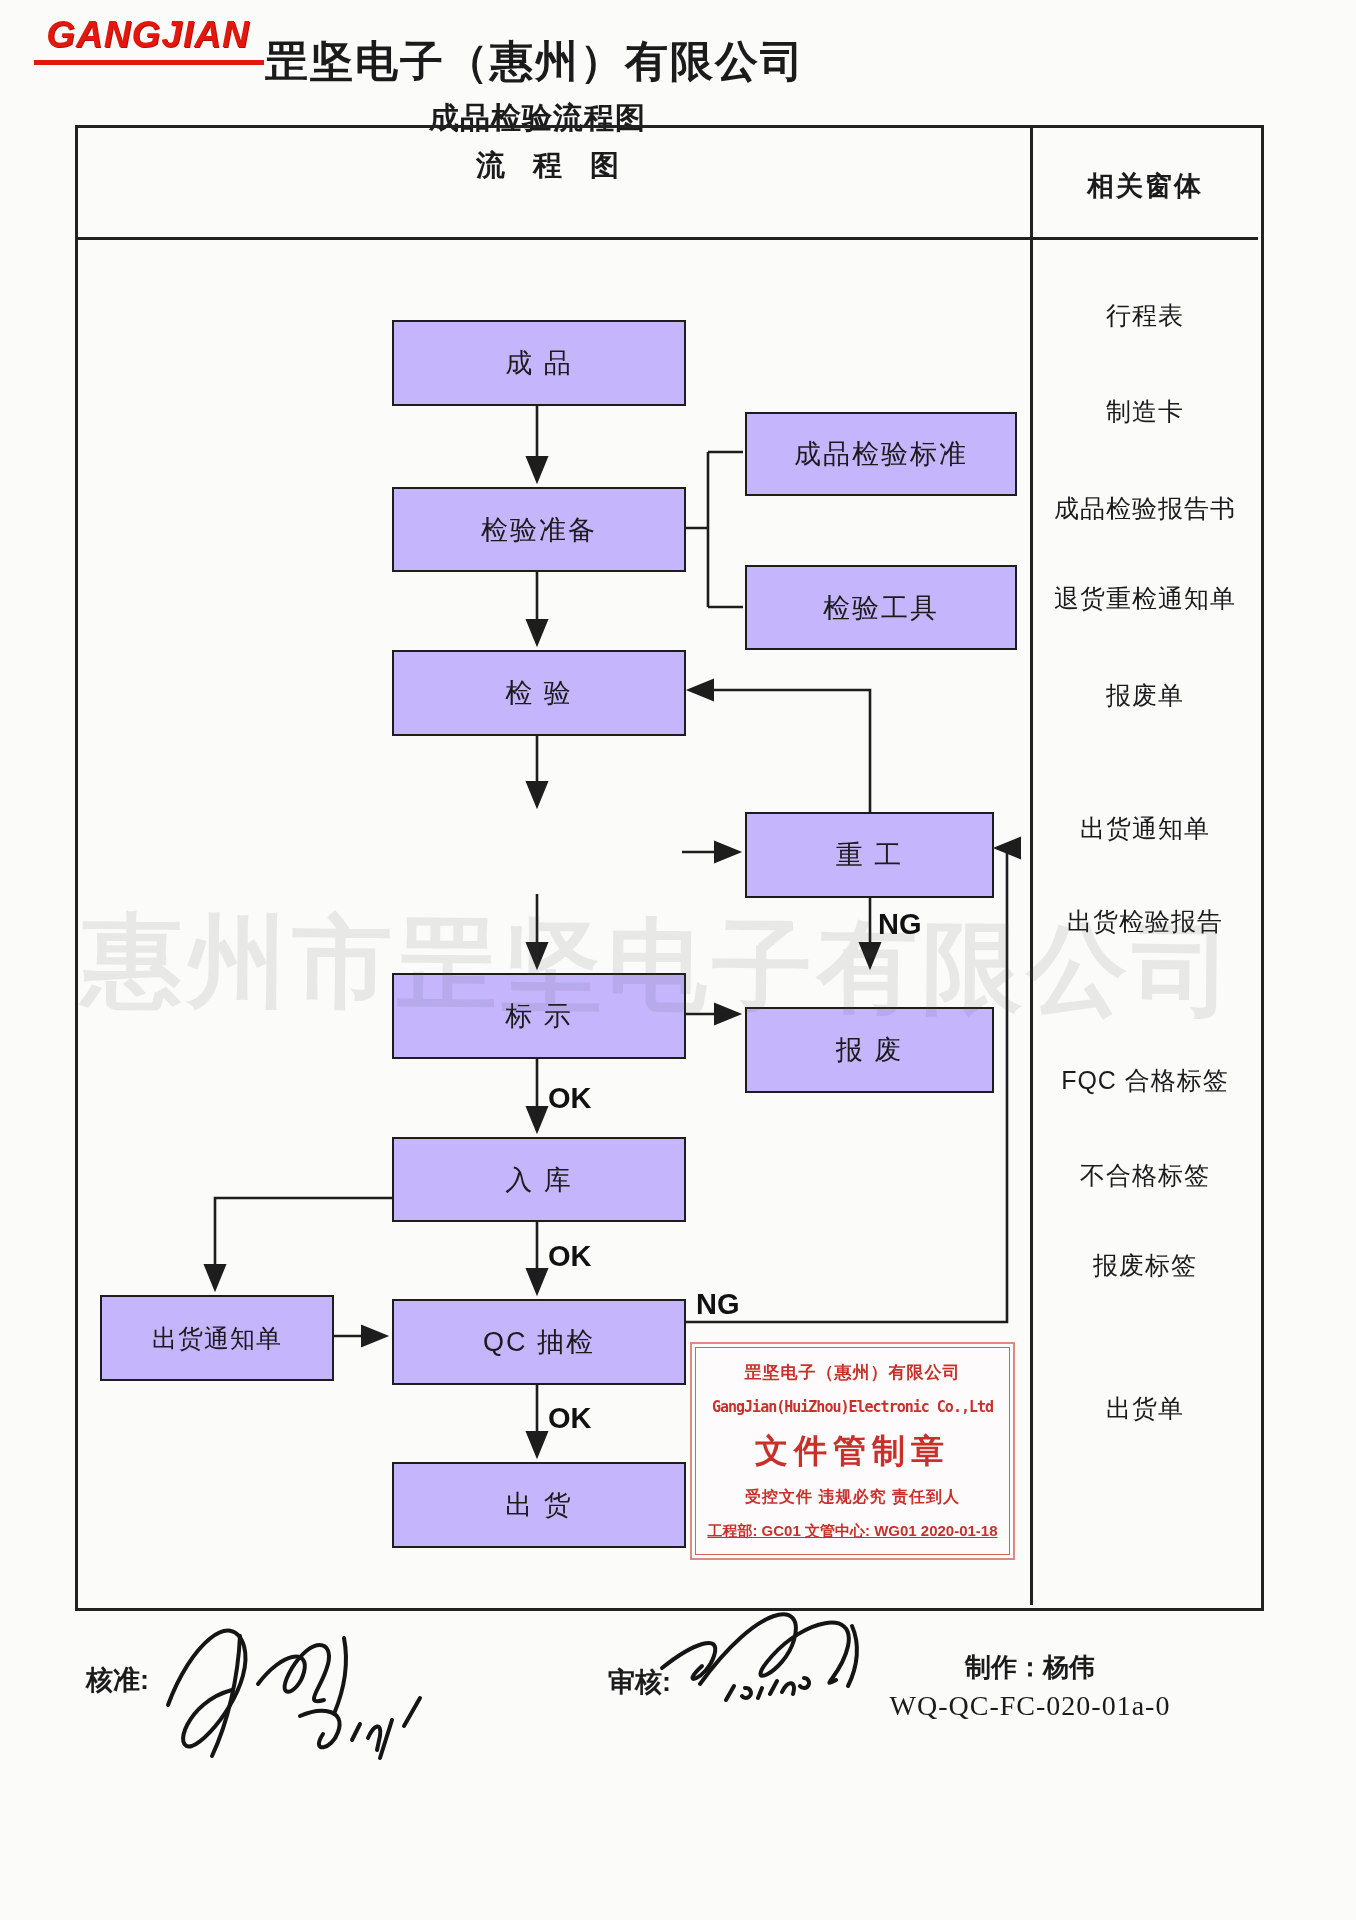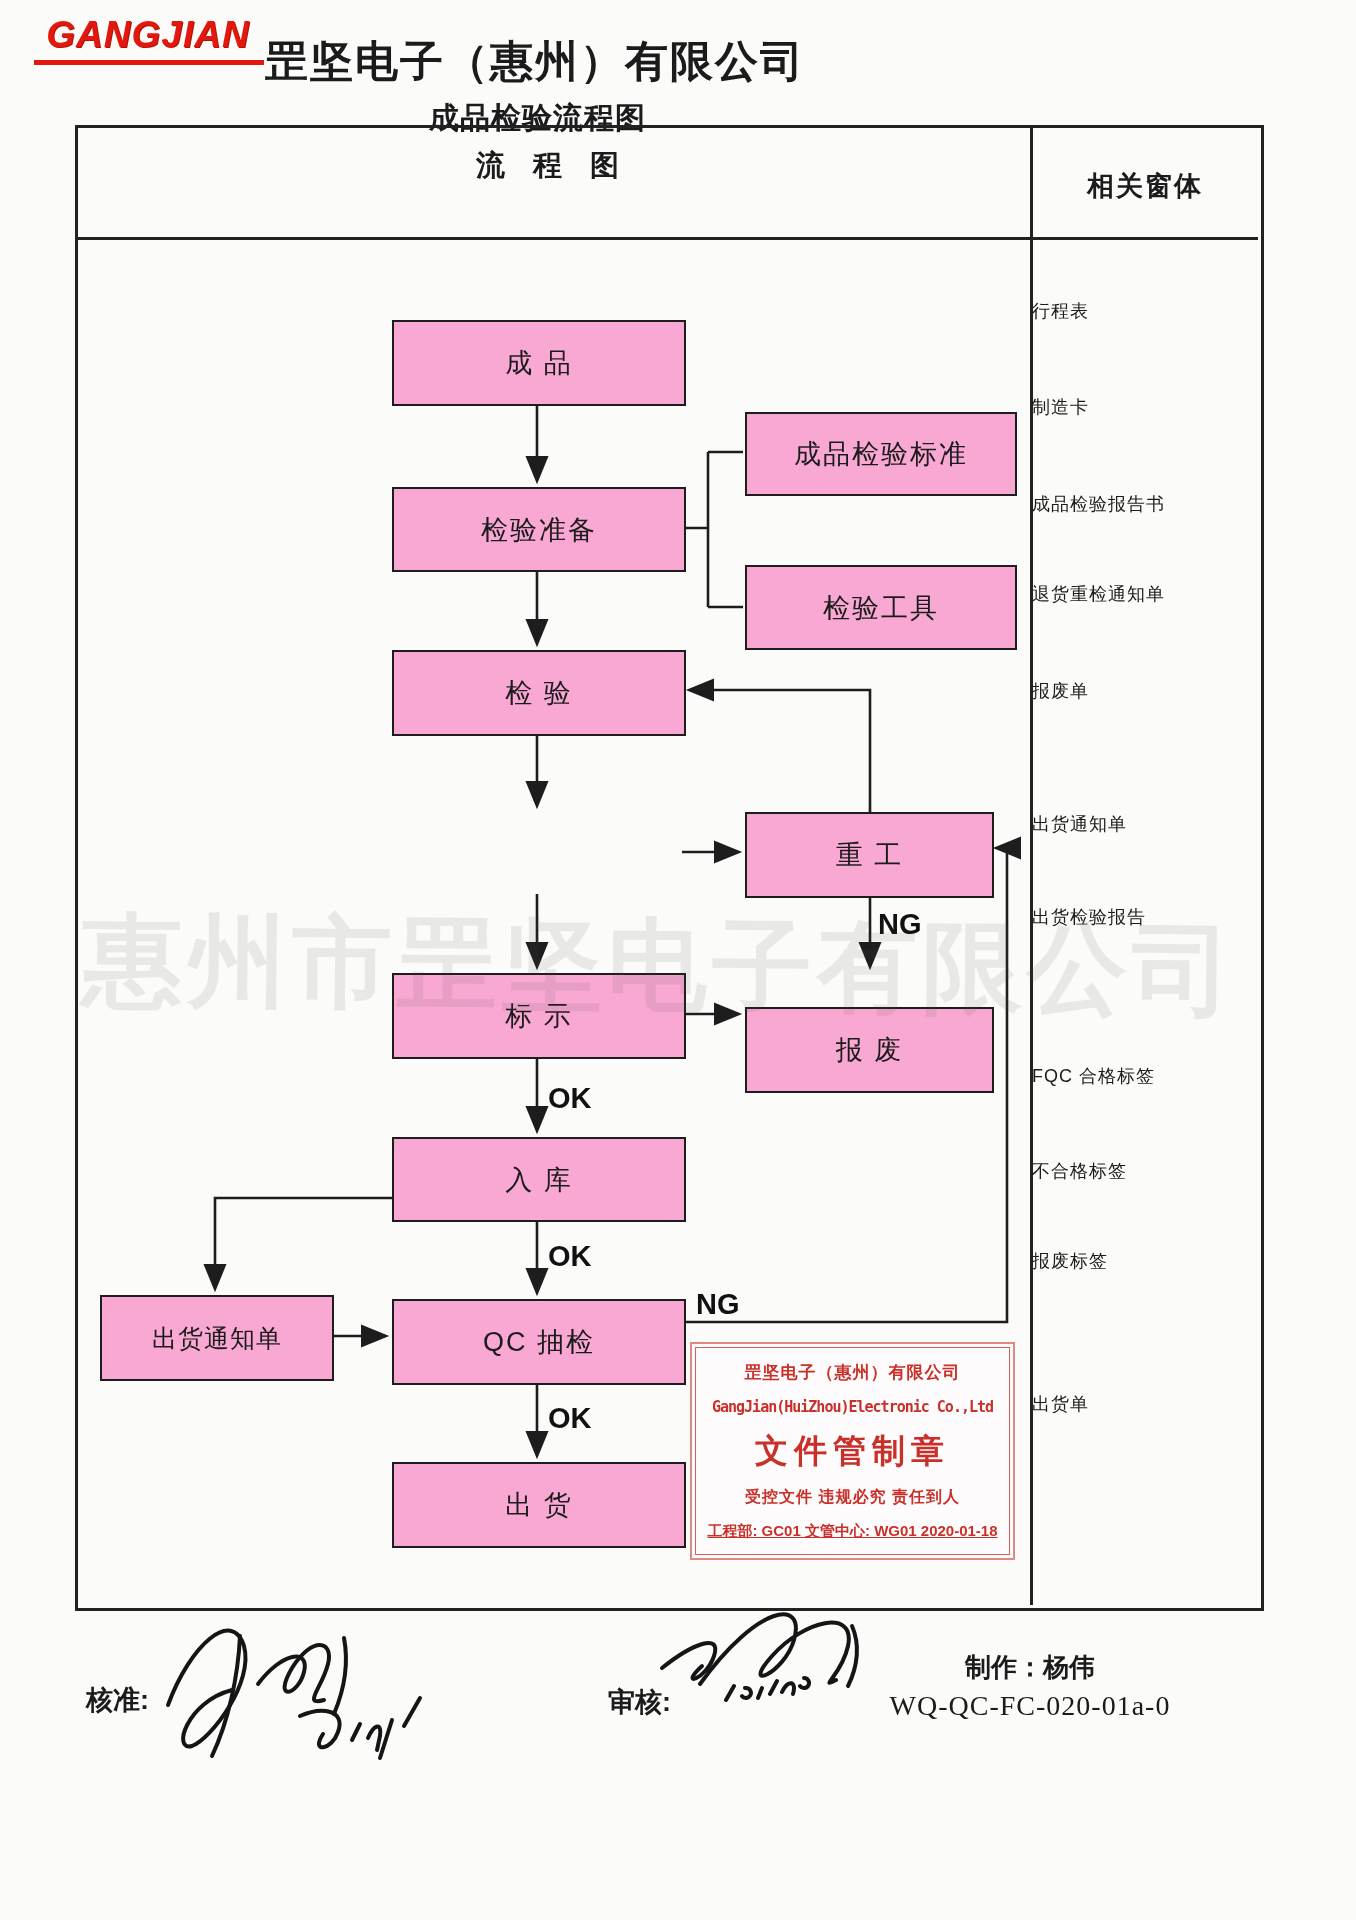--- a/index.html
+++ b/index.html
@@ -46,8 +46,8 @@
   .edge-label{position:absolute;font-size:29px;font-weight:600;color:#111;z-index:4;}
   
   .form-item{
-    position:absolute;left:1032px;width:226px;height:36px;text-align:left;
-    font-size:18px;font-weight:500;letter-spacing:1px;z-index:3;
+    position:absolute;left:1032px;width:226px;height:36px;text-align:center;
+    font-size:25px;font-weight:500;letter-spacing:1px;z-index:3;
   }
   
   .stamp{

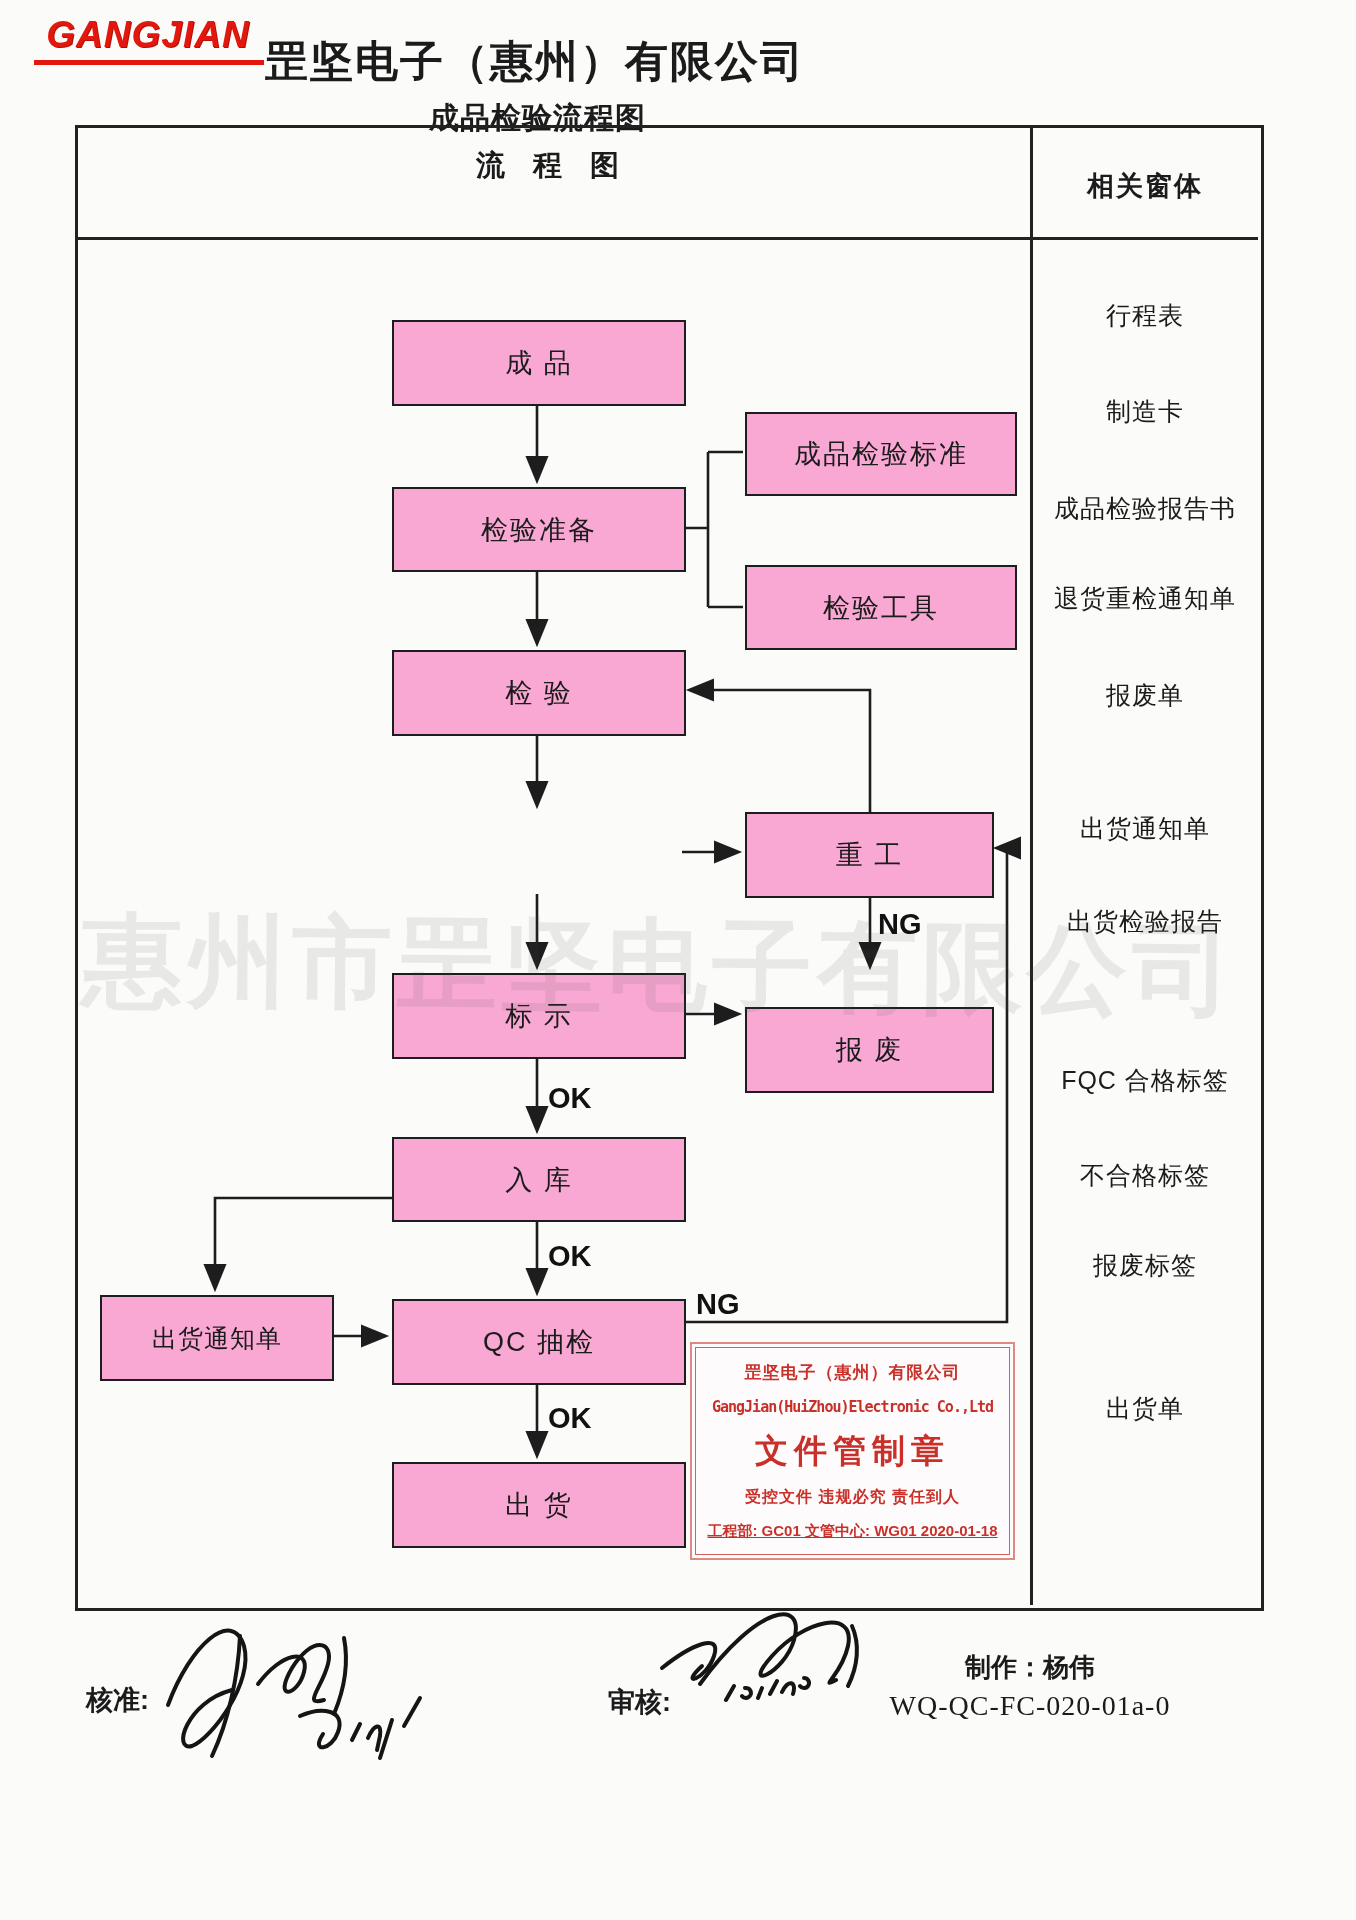--- a/index.html
+++ b/index.html
@@ -38,7 +38,7 @@
   }
   
   .fc-box{
-    position:absolute;border:2.6px solid #1d1d1d;background:#f9a8d4;
+    position:absolute;border:2.6px solid #1d1d1d;background:#c4b5fd;
     display:flex;align-items:center;justify-content:center;
     font-size:27px;letter-spacing:2px;font-weight:500;z-index:3;
   }

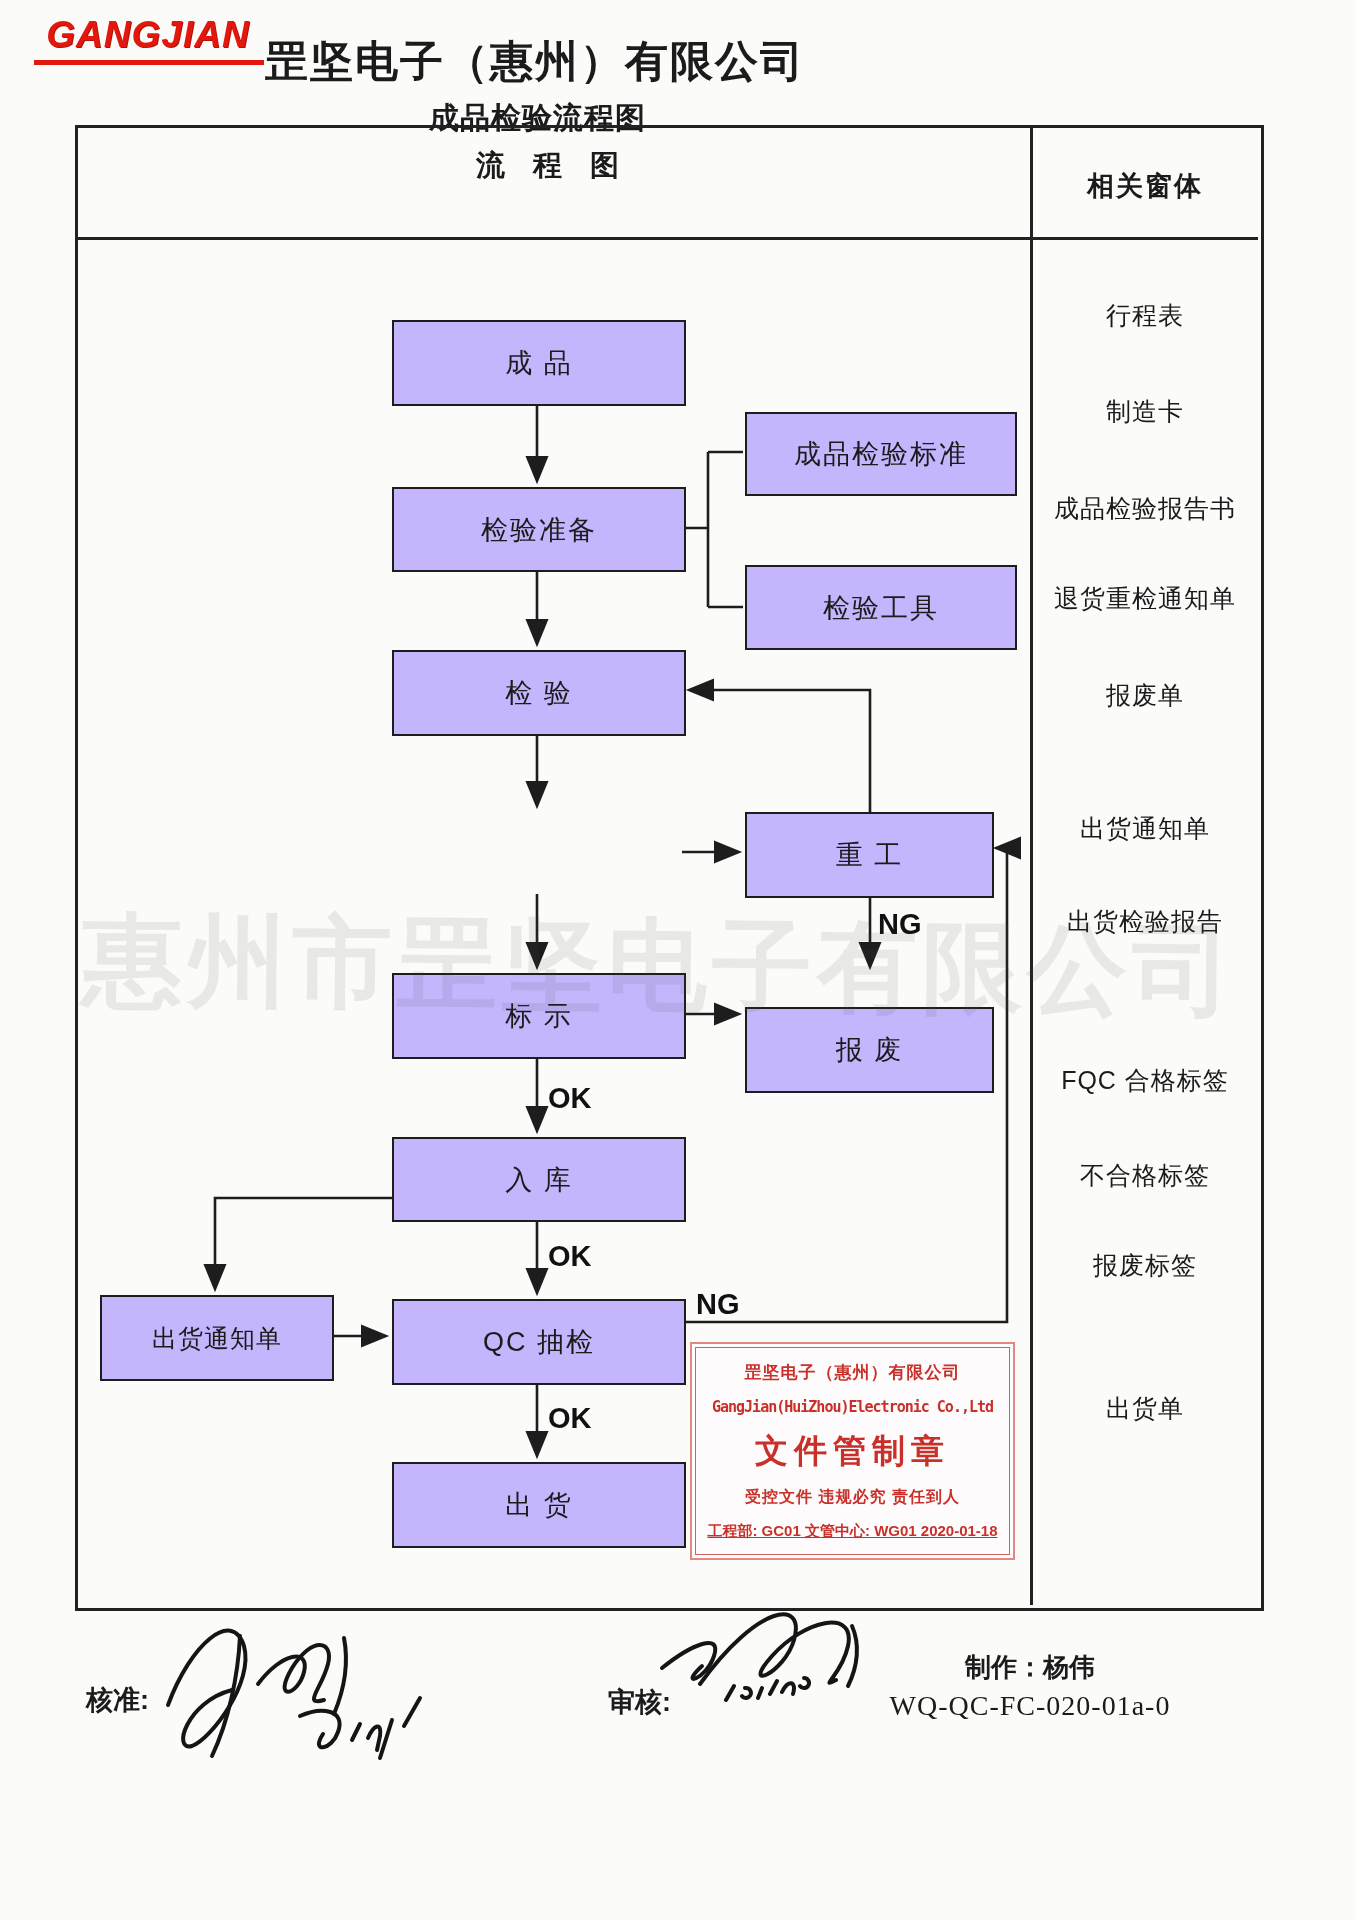--- a/index.html
+++ b/index.html
@@ -72,7 +72,7 @@
     transform:rotate(0.5deg);z-index:5;pointer-events:none;font-family:"Liberation Serif", serif;
   }
   
-  .foot-label{position:absolute;font-size:27px;font-weight:600;z-index:3;margin-top:20px;}
+  .foot-label{position:absolute;font-size:27px;font-weight:600;z-index:3;}
   .maker{position:absolute;left:900px;top:1650px;width:260px;text-align:center;font-size:26px;font-weight:600;}
   .doc-number{position:absolute;left:855px;top:1690px;width:350px;text-align:center;
     font-size:28px;font-family:"Liberation Serif", serif;letter-spacing:1px;}

